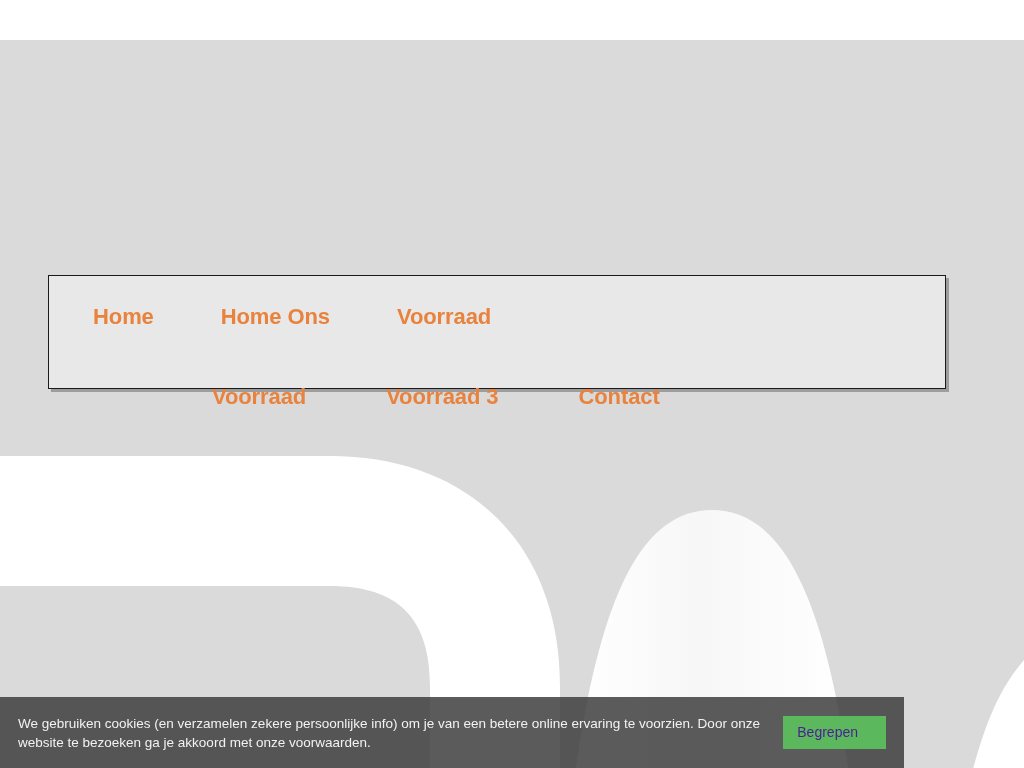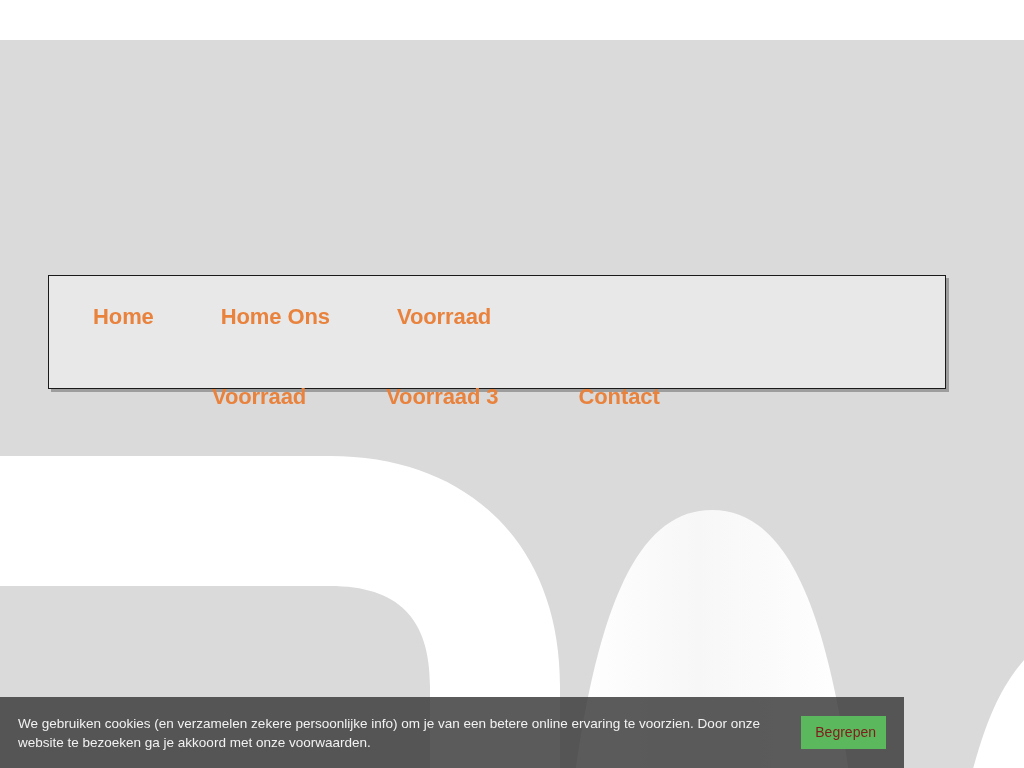--- a/index.html
+++ b/index.html
@@ -142,12 +142,12 @@
   .cookie-accept-button {
     flex: 0 0 auto;
     background: #5cb85c;
-    color: #7f1d1d;
+    color: #4c1d95;
     border: none;
     font-family: "Liberation Sans", sans-serif;
     font-size: 14px;
     line-height: 1;
-    padding: 9px 10px 10px 14px;
+    padding: 9px 28px 10px 14px;
     cursor: pointer;
     white-space: nowrap;
   }

